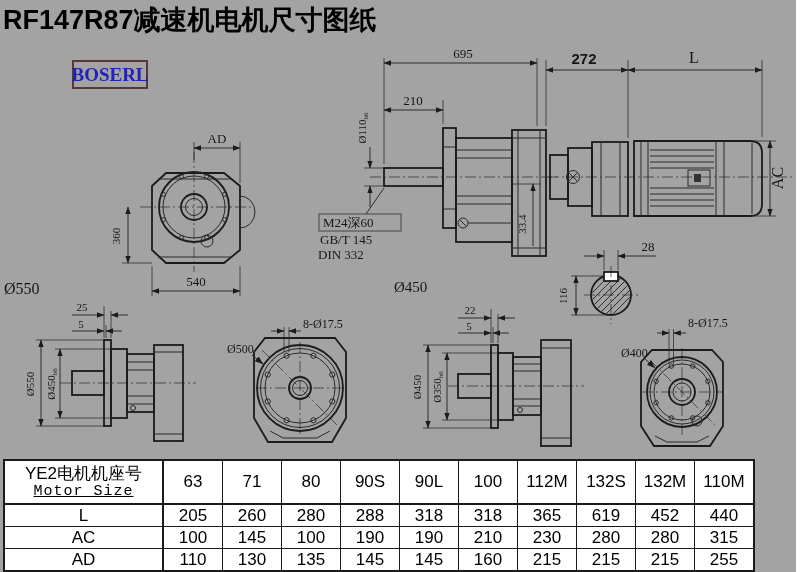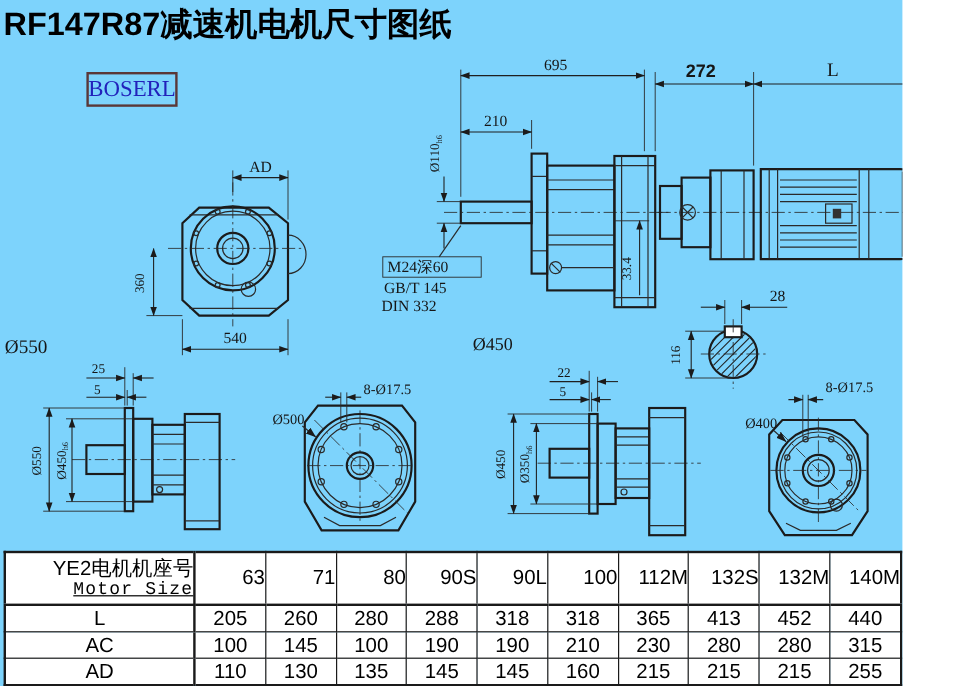--- a/index.html
+++ b/index.html
@@ -3,8 +3,8 @@
 <meta charset="utf-8">
 <style>
   html,body{margin:0;padding:0;background:#ffffff;}
-  .sheet{position:relative;width:752px;height:572px;background:#7dd3fc;overflow:hidden;
-         font-family:"Liberation Sans",sans-serif;color:#000;}
+  .sheet{position:relative;width:752px;height:572px;background:#a3a3a3;overflow:hidden;
+         font-family:"Liberation Sans",sans-serif;color:#000;padding-left:44px;}
   .title{position:absolute;left:3px;top:2px;font-size:27px;font-weight:700;
          font-family:"Liberation Sans",sans-serif;color:#000;letter-spacing:0;}
   .logo{position:absolute;left:72px;top:60px;width:72px;height:25px;border:2px solid #5a3737;

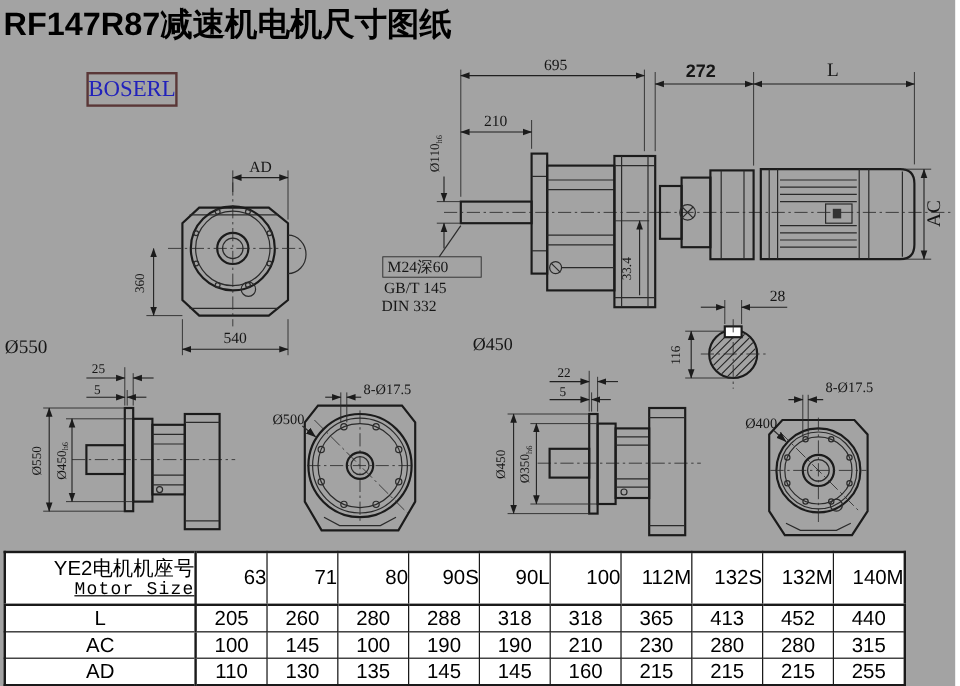--- a/index.html
+++ b/index.html
@@ -8,7 +8,7 @@
   .title{position:absolute;left:3px;top:2px;font-size:27px;font-weight:700;
          font-family:"Liberation Sans",sans-serif;color:#000;letter-spacing:0;}
   .logo{position:absolute;left:72px;top:60px;width:72px;height:25px;border:2px solid #5a3737;
-        color:#2222bb;font-family:"Liberation Serif",serif;font-weight:400;font-size:19px;
+        color:#2222bb;font-family:"Liberation Serif",serif;font-weight:700;font-size:19px;
         display:flex;align-items:center;justify-content:center;line-height:1;}
   svg{position:absolute;left:0;top:0;}
   svg text{fill:#161616;font-family:"Liberation Serif",serif;}

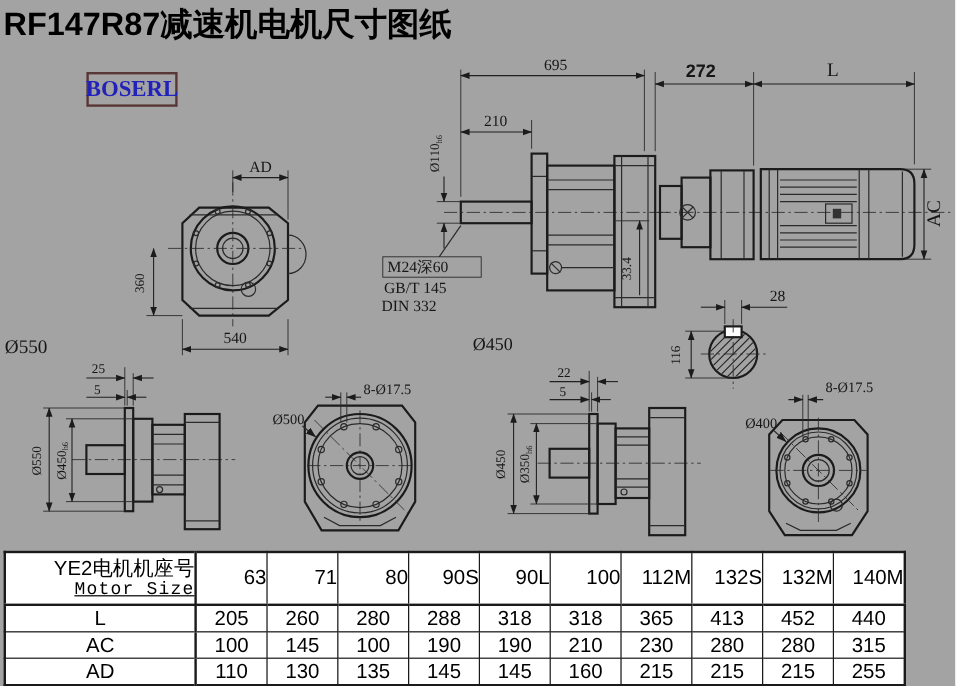--- a/index.html
+++ b/index.html
@@ -32,7 +32,7 @@
   .mtable{border:2px solid #1a1a1a;}
   .mtable .hcol{width:157px;border-right:2px solid #1a1a1a;}
   .mtable .dcol{width:58px;margin-top:20px;}
-  .mtable tr.hrow td,.mtable tr.hrow th{height:42px;border-bottom:2px solid #1a1a1a;text-align:right;}
+  .mtable tr.hrow td,.mtable tr.hrow th{height:42px;border-bottom:2px solid #1a1a1a;}
   .mtable tr.drow td{height:21px;font-size:17px;font-family:"Liberation Sans",sans-serif;}
   .hcn{font-size:17px;font-family:"Liberation Sans",sans-serif;line-height:1.15;display:block;}
   .hen{font-size:15px;font-family:"Liberation Mono",monospace;line-height:1.15;display:block;letter-spacing:1px;text-decoration:underline;}

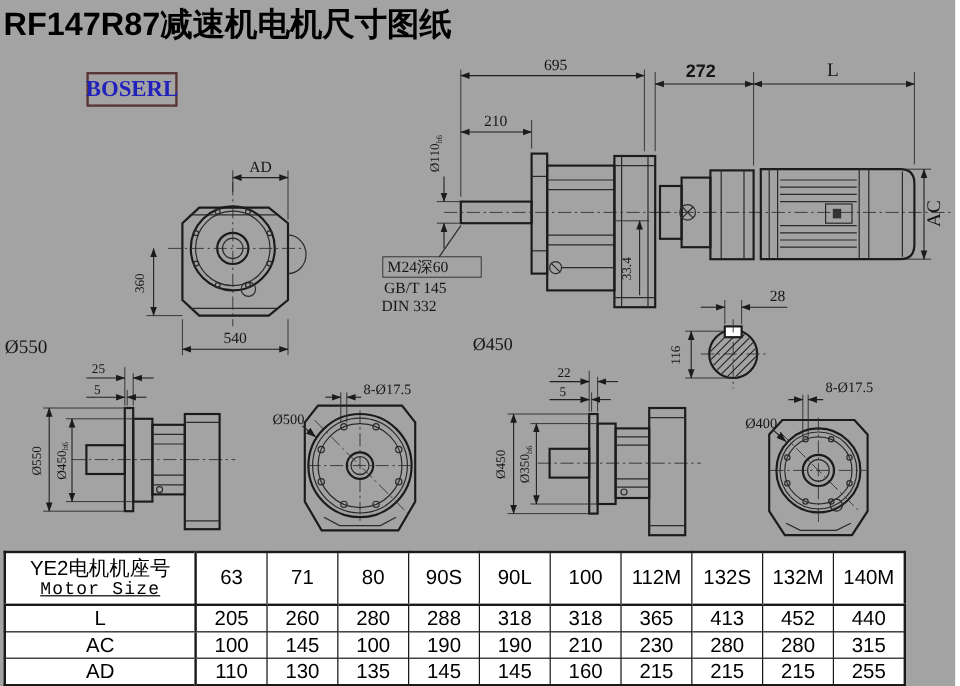--- a/index.html
+++ b/index.html
@@ -362,7 +362,7 @@
       <td class="dcol chead">112M</td>
       <td class="dcol chead">132S</td>
       <td class="dcol chead">132M</td>
-      <td class="dcol chead">140M</td>
+      <td class="dcol chead">110M</td>
     </tr>
     <tr class="drow">
       <td class="hcol rowlab">L</td>

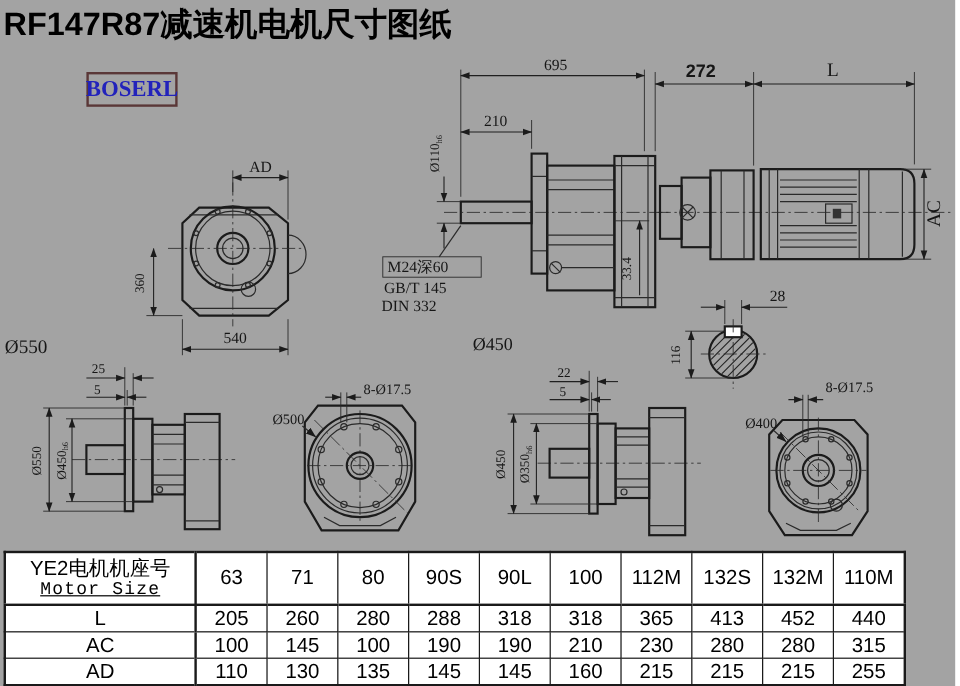--- a/index.html
+++ b/index.html
@@ -373,7 +373,7 @@
       <td>318</td>
       <td>318</td>
       <td>365</td>
-      <td>413</td>
+      <td>619</td>
       <td>452</td>
       <td>440</td>
     </tr>

